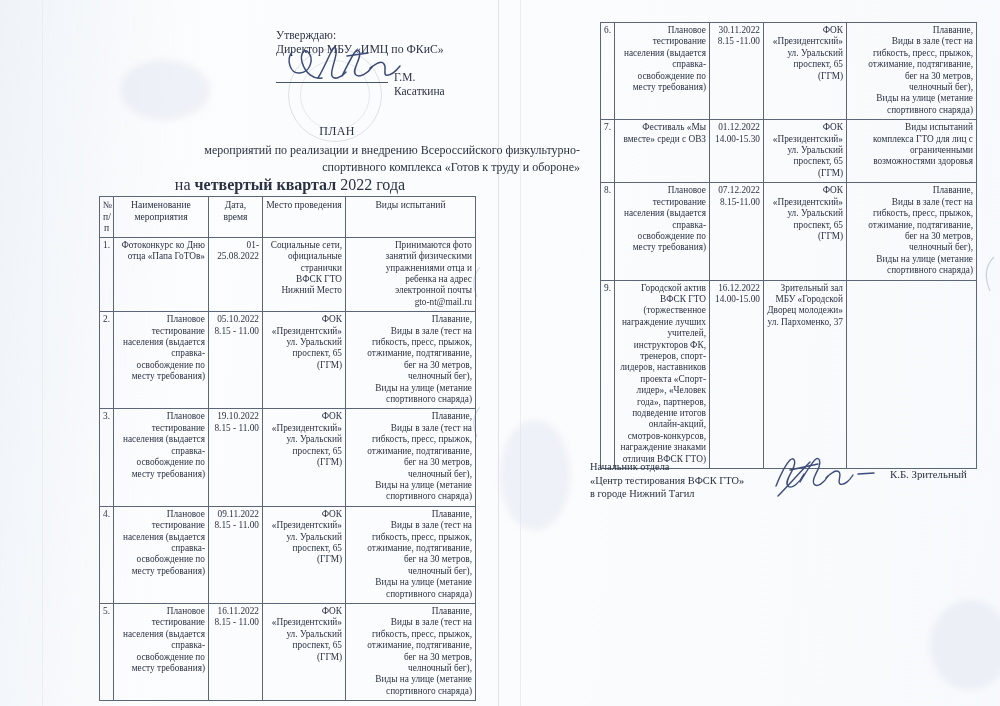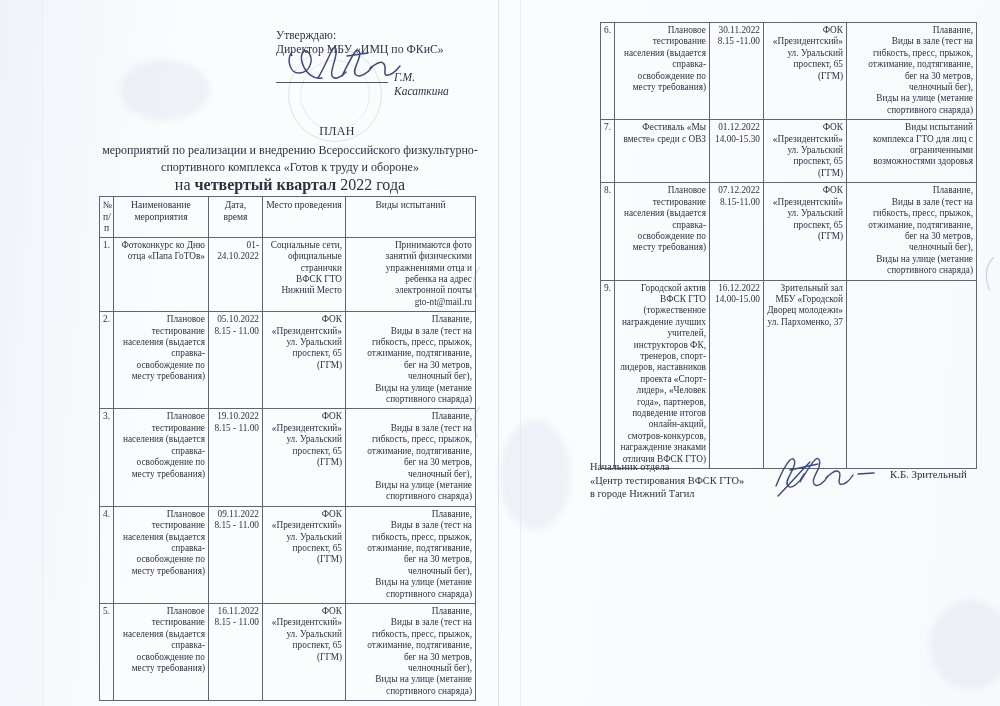--- a/index.html
+++ b/index.html
@@ -57,7 +57,6 @@
     position: relative;
     margin-top: 13px;
     height: 16px;
-    font-style: italic;
   }
   .sig-rule {
     position: absolute;

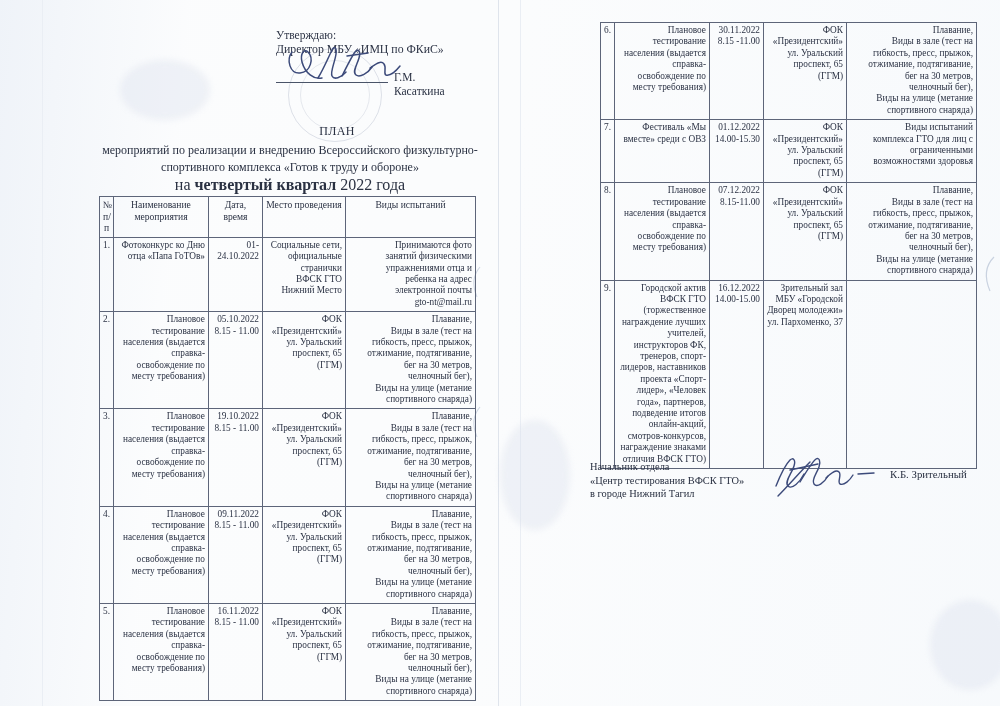--- a/index.html
+++ b/index.html
@@ -103,7 +103,7 @@
     position: absolute;
     left: 0;
     width: 580px;
-    text-align: center;
+    text-align: right;
     font-size: 12px;
     line-height: 16.5px;
   }

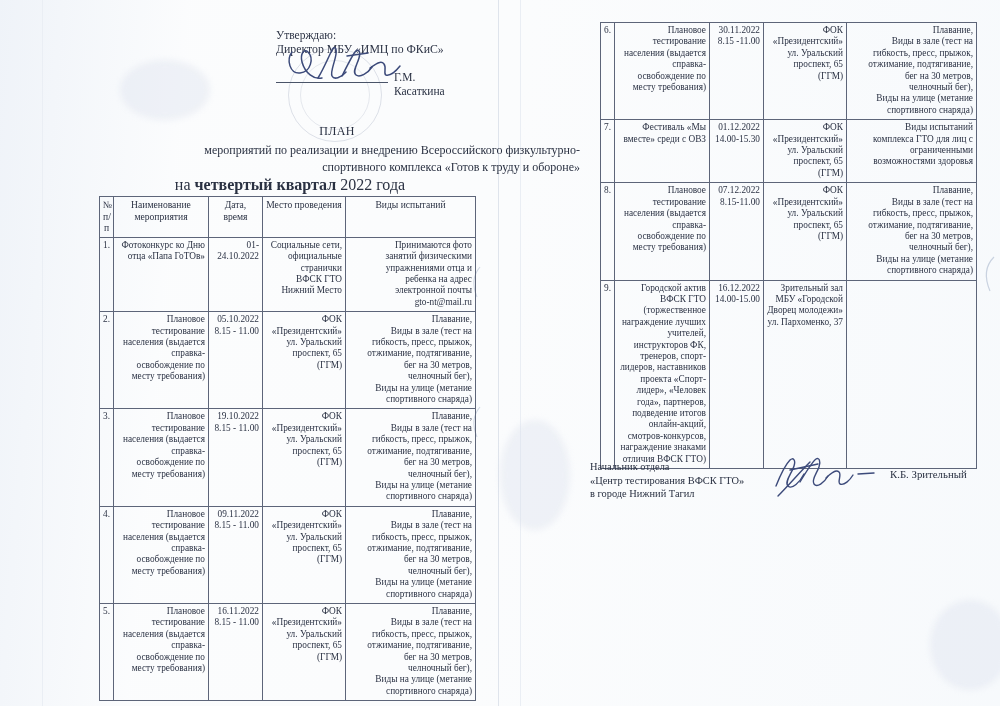--- a/index.html
+++ b/index.html
@@ -260,7 +260,7 @@
             <td class="cellpre">Фотоконкурс ко Дню
 отца «Папа ГоТОв»</td>
             <td class="cellpre">01-
-24.10.2022</td>
+25.08.2022</td>
             <td class="cellpre">Социальные сети,
 официальные
 странички

